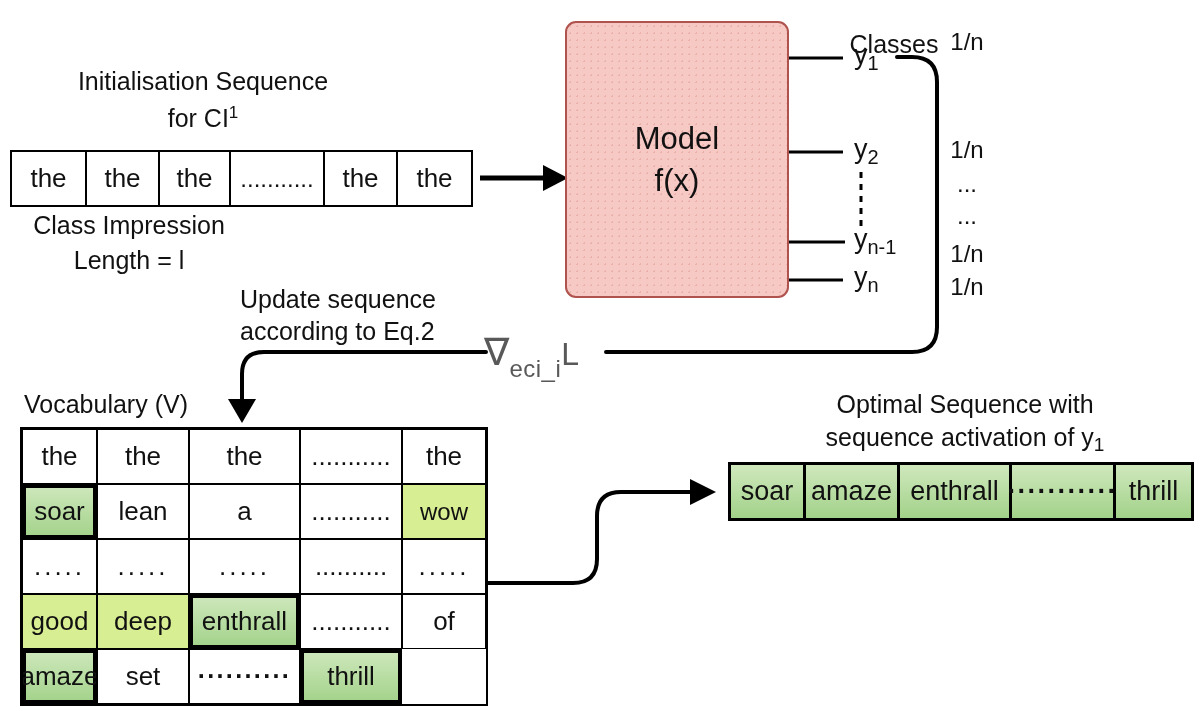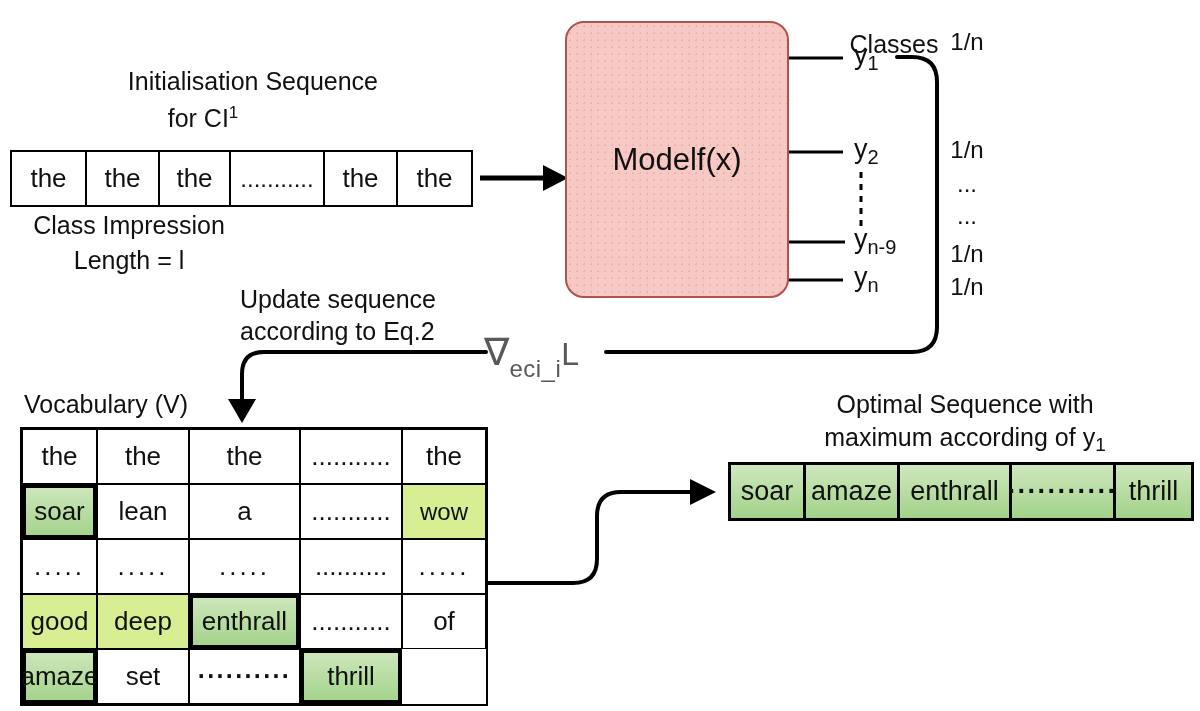--- a/index.html
+++ b/index.html
@@ -13,7 +13,7 @@
   svg.overlay { position:absolute; left:0; top:0; width:1200px; height:711px; pointer-events:none; }
 
   
-  .init-title1 { left:28px; top:68px; width:350px;text-align:right; }
+  .init-title1 { left:28px; top:68px; width:350px; }
   .init-title2 { left:28px; top:104px; width:350px; }
   .init-title2 sup { font-size:17px; }
   .init-table {

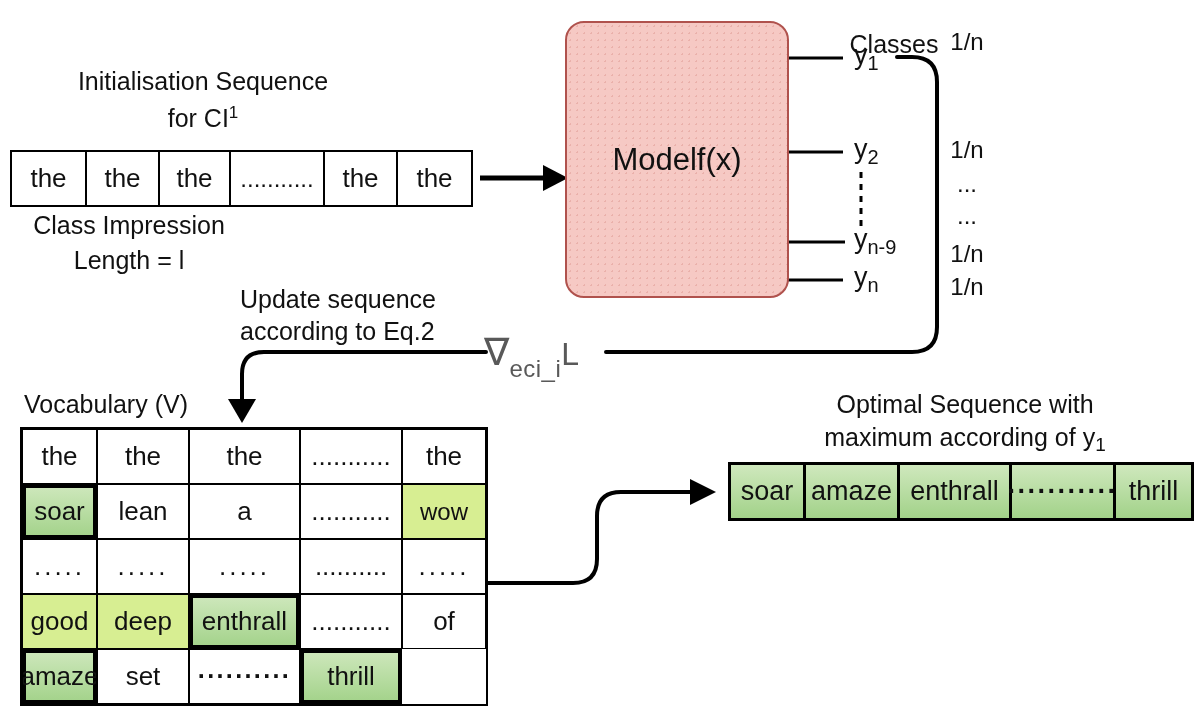--- a/index.html
+++ b/index.html
@@ -34,11 +34,11 @@
   
   .model-box {
     left:565px; top:21px; width:224px; height:277px; box-sizing:border-box;
-    border:2px solid var(--model-border,#b0524d); border-radius:19px;
+    border:2px solid var(--model-border,#b0524d); border-radius:11px;
     background-color:var(--model-fill,#f6c9c4);
     background-image:radial-gradient(#eab1ab 1px, rgba(0,0,0,0) 1px);
     background-size:7px 7px;
-    display:flex; flex-direction:row; align-items:center; justify-content:center;
+    display:flex; flex-direction:column; align-items:center; justify-content:center;
   }
   .model-box .mline { font-size:31px; line-height:1.35; }
 

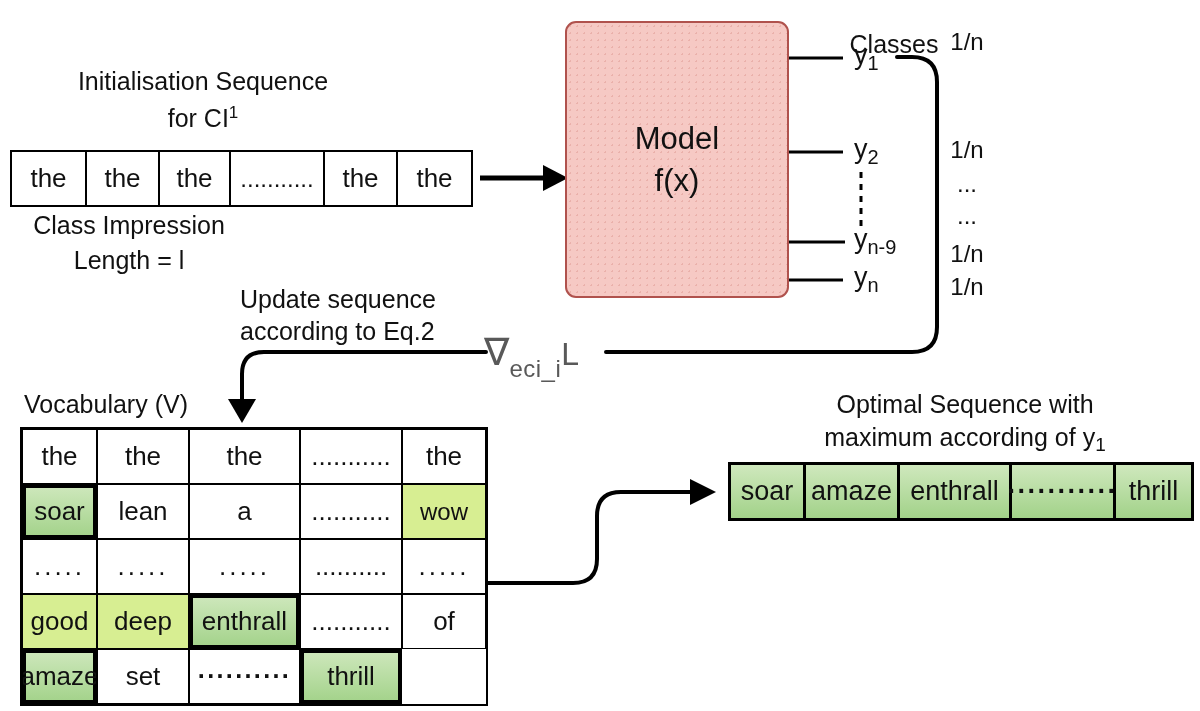--- a/index.html
+++ b/index.html
@@ -152,7 +152,7 @@
   <div class="abs lbl ctr classes-title">Classes</div>
   <div class="yout y0"><span>y</span><span class="sub">1</span></div>
   <div class="yout y1"><span>y</span><span class="sub">2</span></div>
-  <div class="yout y2"><span>y</span><span class="sub">n-9</span></div>
+  <div class="yout y2"><span>y</span><span class="sub">n-1</span></div>
   <div class="yout y3"><span>y</span><span class="sub">n</span></div>
 
   <div class="prob p0">1/n</div>

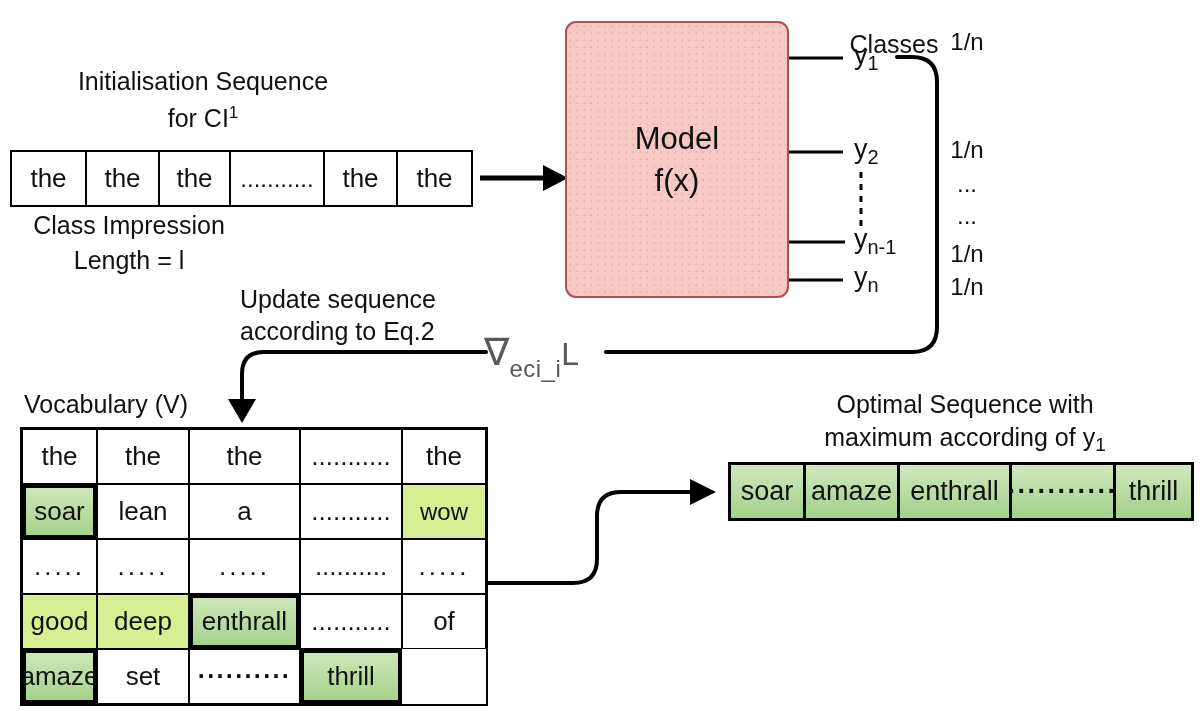--- a/index.html
+++ b/index.html
@@ -197,7 +197,7 @@
     </div>
 
   <div class="abs lbl ctr opt-title1">Optimal Sequence with</div>
-  <div class="abs lbl ctr opt-title2"><span>maximum according of y</span><span class="sub">1</span></div>
+  <div class="abs lbl ctr opt-title2"><span>sequence activation of y</span><span class="sub">1</span></div>
   <div class="abs opt-table">
       <div class="ocell">soar</div>
       <div class="ocell">amaze</div>

